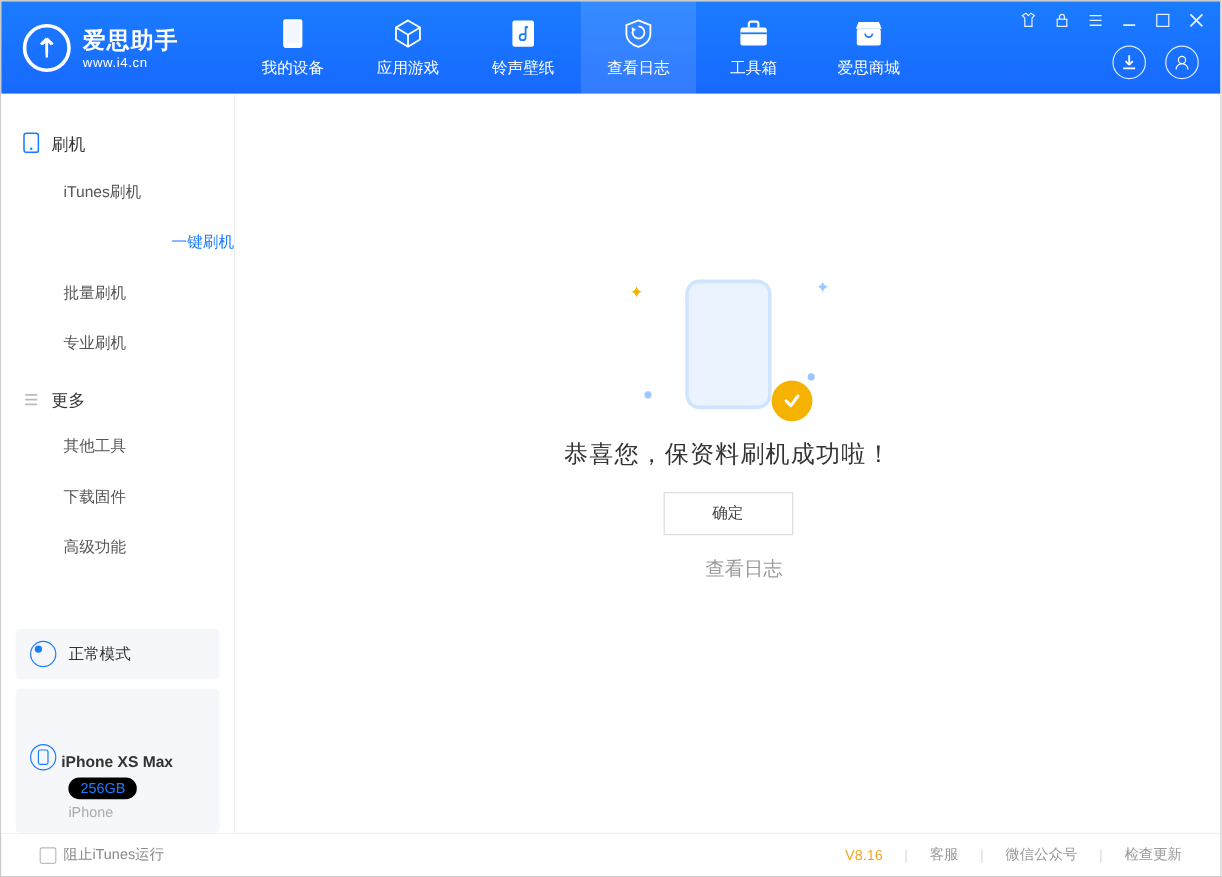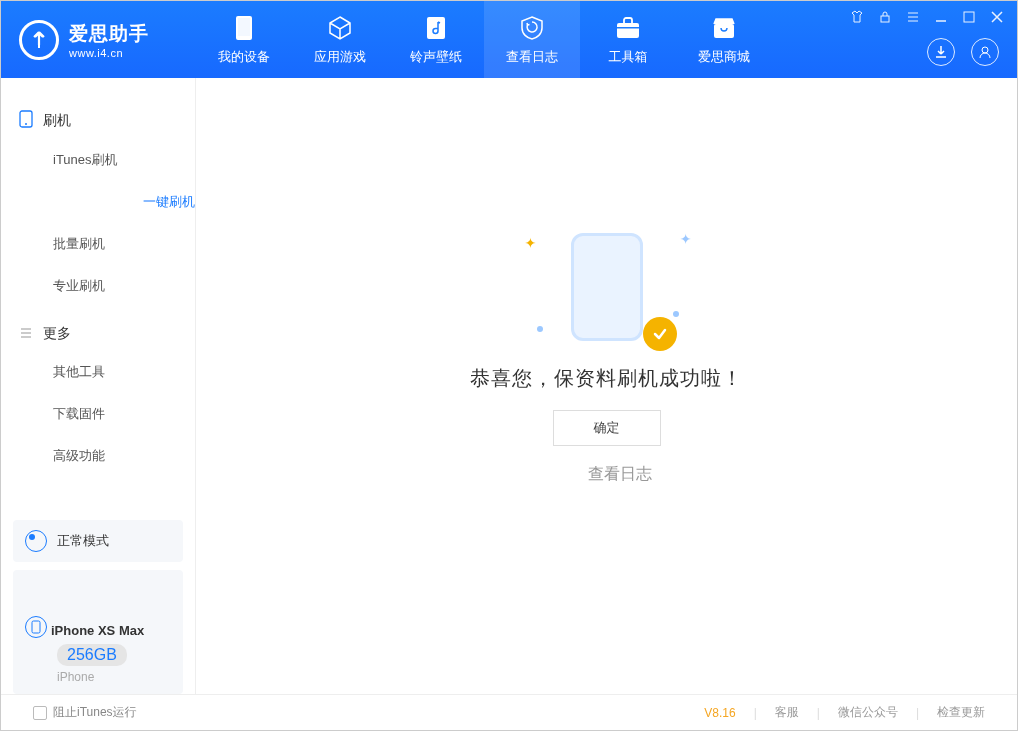--- a/index.html
+++ b/index.html
@@ -40,7 +40,7 @@
 .dd-row { display: flex; align-items: flex-end; gap: 4px; margin-top: 36px; }
 .dd-icon { width: 22px; height: 22px; border-radius: 50%; border: 1.5px solid #1b7cff; display: flex; align-items: center; justify-content: center; }
 .dd-name { font-size: 13px; font-weight: 600; color: #333; }
-.dd-badge { display: inline-block; margin-top: 6px; margin-left: 32px; padding: 2px 10px; border-radius: 10px; background: #e5e5e5; color: #1b7cff; font-size: 16px; }
+.dd-badge { display: inline-block; margin-top: 6px; margin-left: 32px; padding: 2px 10px; border-radius: 10px; background: #000000; color: #1b7cff; font-size: 12px; }
 .dd-type { margin-left: 32px; margin-top: 4px; font-size: 12px; color: #aaa; }
 
 .options-row { margin: 16px 12px 0; border: 2px solid #e03636; padding: 8px 6px; display: flex; gap: 14px; align-items: center; }

